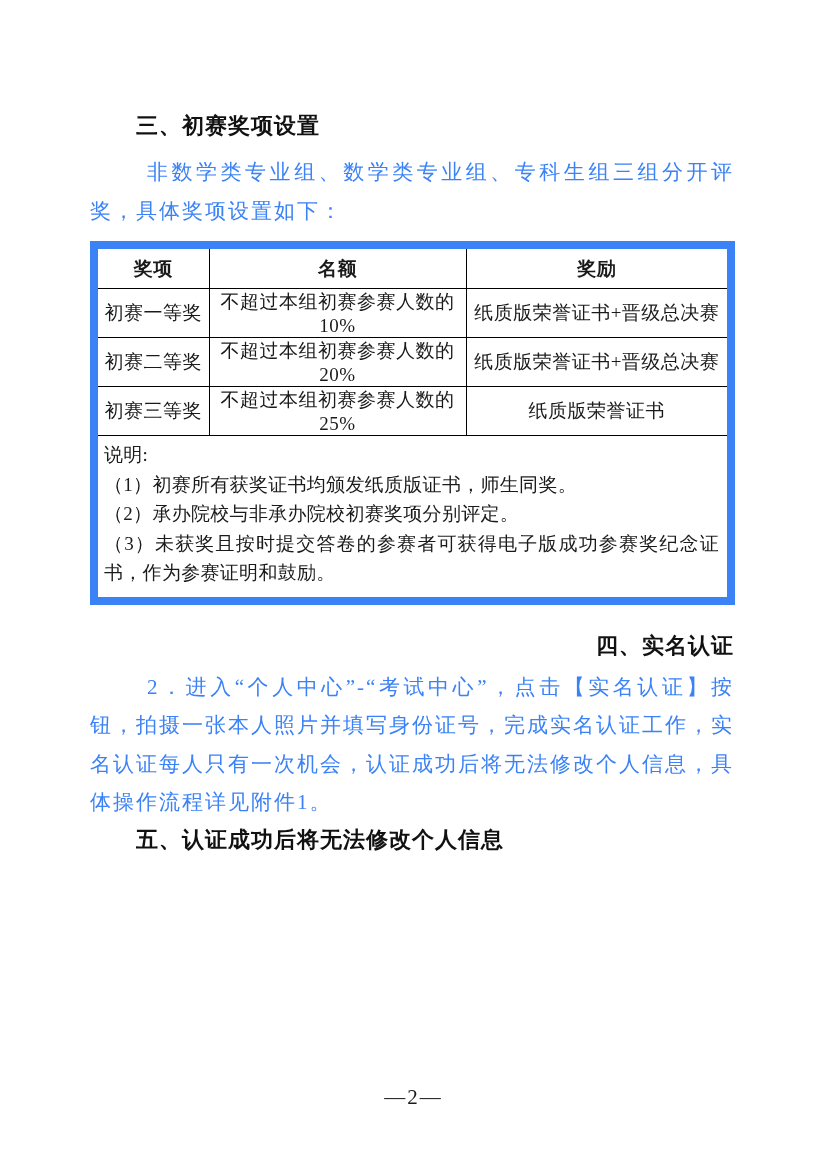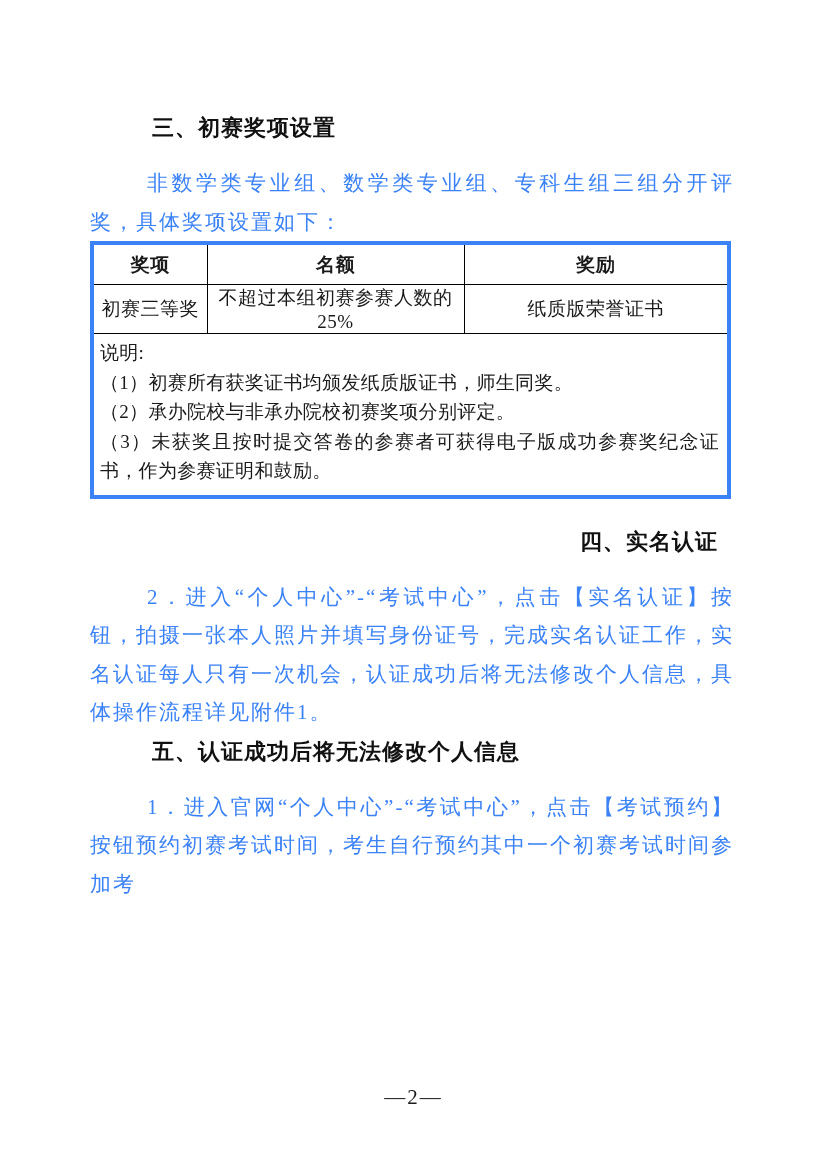--- a/index.html
+++ b/index.html
@@ -20,8 +20,8 @@
     width: 644px;
   }
   .hd {
-    margin: 16px;
-    font-family: Liberation Serif, serif;
+    margin: 0;
+    font-family: Liberation Mono, monospace;
     font-weight: bold;
     font-size: 22px;
     line-height: 40px;

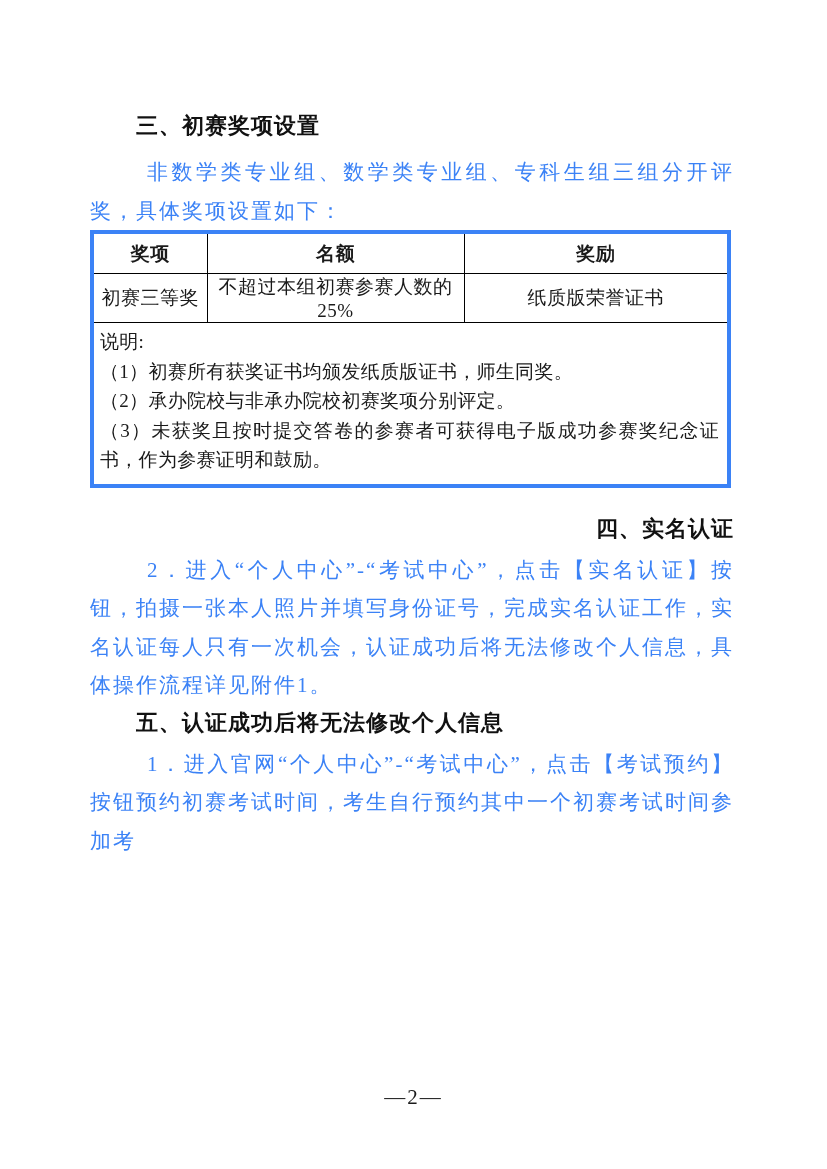--- a/index.html
+++ b/index.html
@@ -44,9 +44,10 @@
   }
   .intro { margin-top: 5px; }
   table.awards {
+    margin-top: 11px;
     width: 637px;
     border-collapse: collapse;
-    border: 4px solid #3b82f6;
+    border: 8px solid #3b82f6;
     table-layout: fixed;
   }
   .awards th, .awards td {

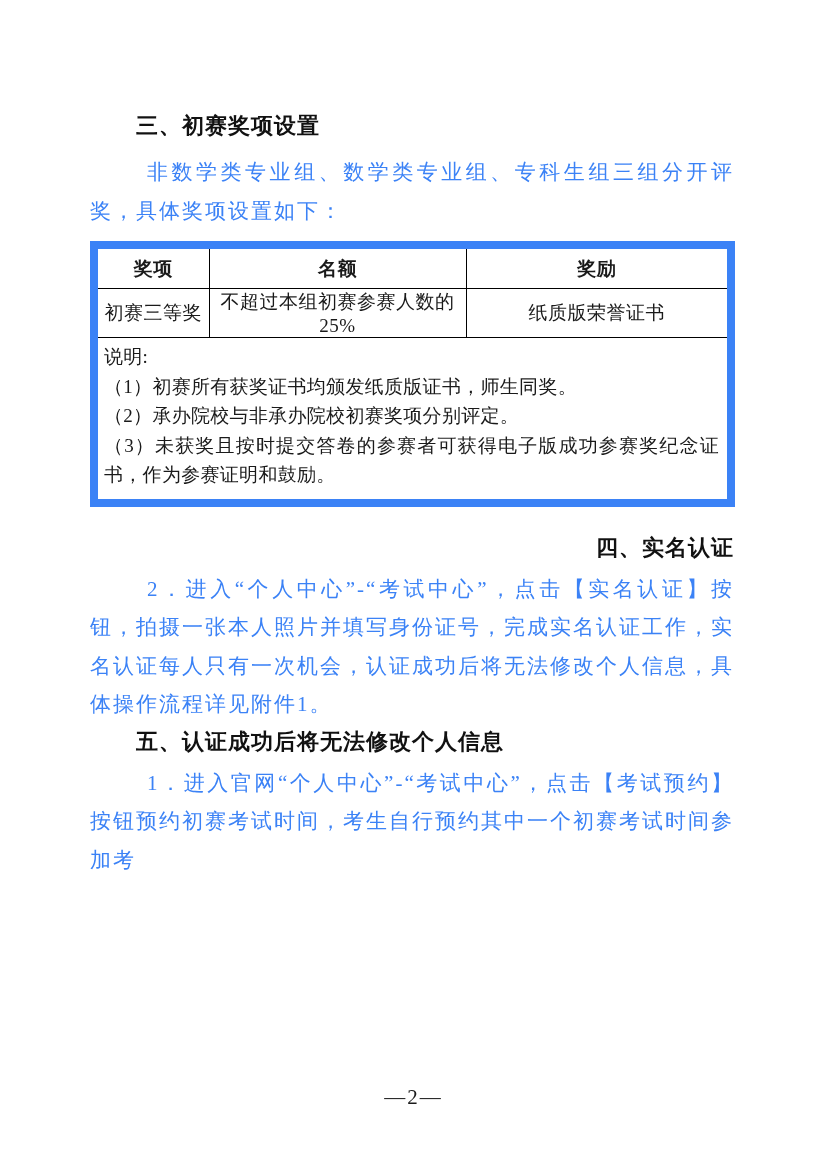--- a/index.html
+++ b/index.html
@@ -104,6 +104,11 @@
       </thead>
       <tbody>
         <tr>
+          <td class="cell">初赛一等奖</td>
+          <td class="cell">不超过本组初赛参赛人数的10%</td>
+          <td class="cell">纸质版荣誉证书+晋级总决赛</td>
+        </tr>
+        <tr>
           <td class="cell">初赛三等奖</td>
           <td class="cell">不超过本组初赛参赛人数的25%</td>
           <td class="cell">纸质版荣誉证书</td>

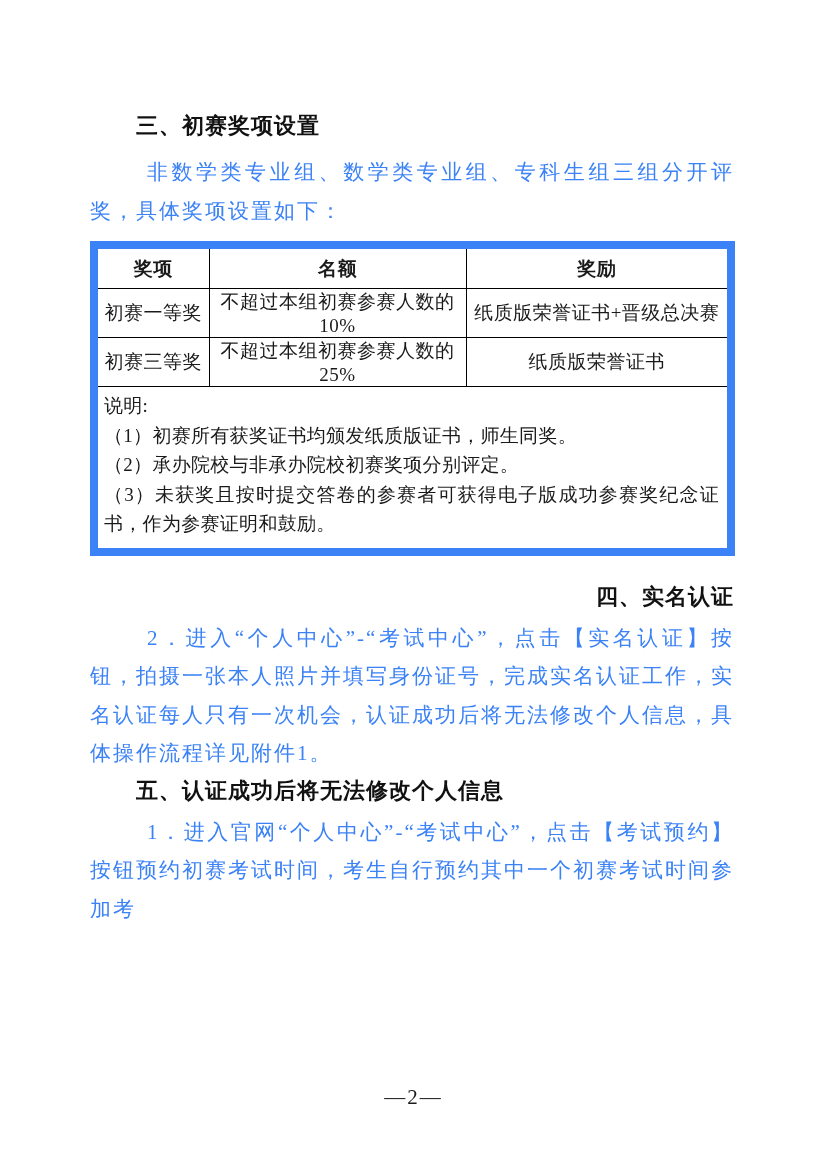--- a/index.html
+++ b/index.html
@@ -109,6 +109,11 @@
           <td class="cell">纸质版荣誉证书+晋级总决赛</td>
         </tr>
         <tr>
+          <td class="cell">初赛二等奖</td>
+          <td class="cell">不超过本组初赛参赛人数的20%</td>
+          <td class="cell">纸质版荣誉证书+晋级总决赛</td>
+        </tr>
+        <tr>
           <td class="cell">初赛三等奖</td>
           <td class="cell">不超过本组初赛参赛人数的25%</td>
           <td class="cell">纸质版荣誉证书</td>

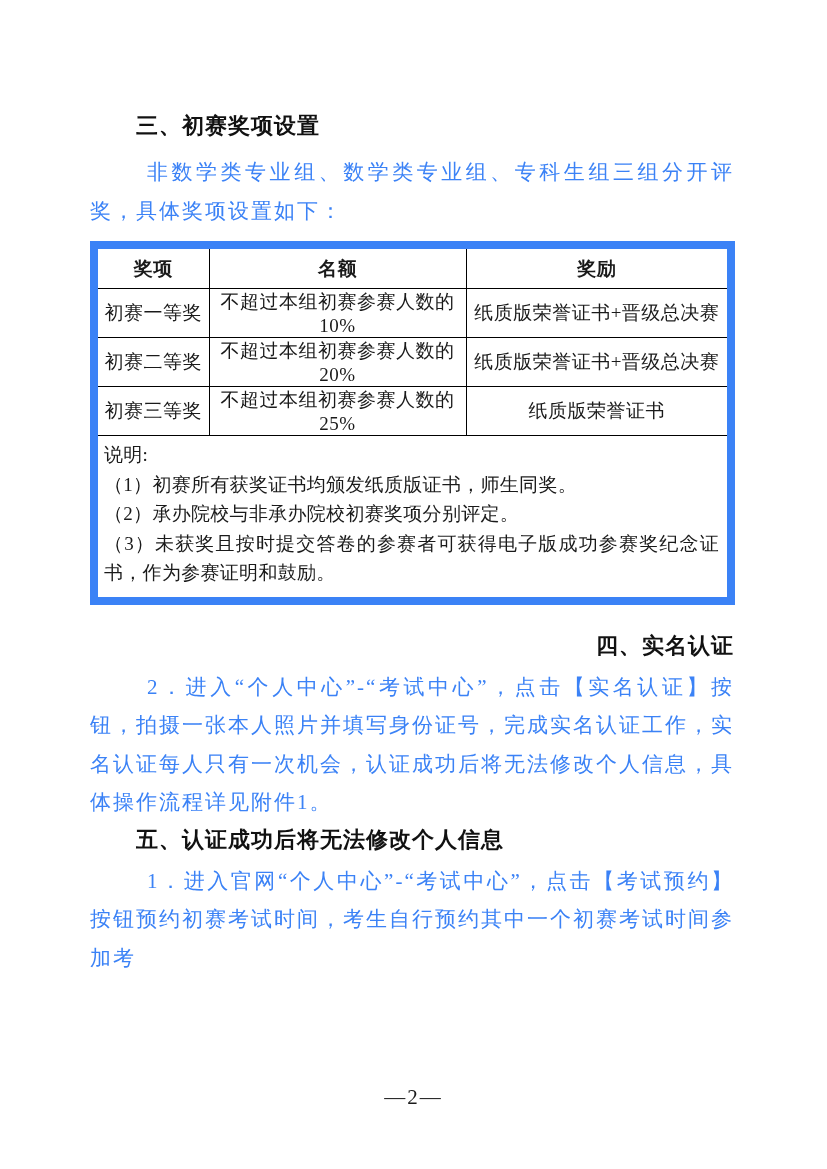--- a/index.html
+++ b/index.html
@@ -133,7 +133,6 @@
     <p class="body">2．进入“个人中心”-“考试中心”，点击【实名认证】按钮，拍摄一张本人照片并填写身份证号，完成实名认证工作，实名认证每人只有一次机会，认证成功后将无法修改个人信息，具体操作流程详见附件1。</p>
 
     <h2 class="hd" id="s5h">五、认证成功后将无法修改个人信息</h2>
-    <p class="body">1．进入官网“个人中心”-“考试中心”，点击【考试预约】按钮预约初赛考试时间，考生自行预约其中一个初赛考试时间参加考</p>
 
   </div>
 

